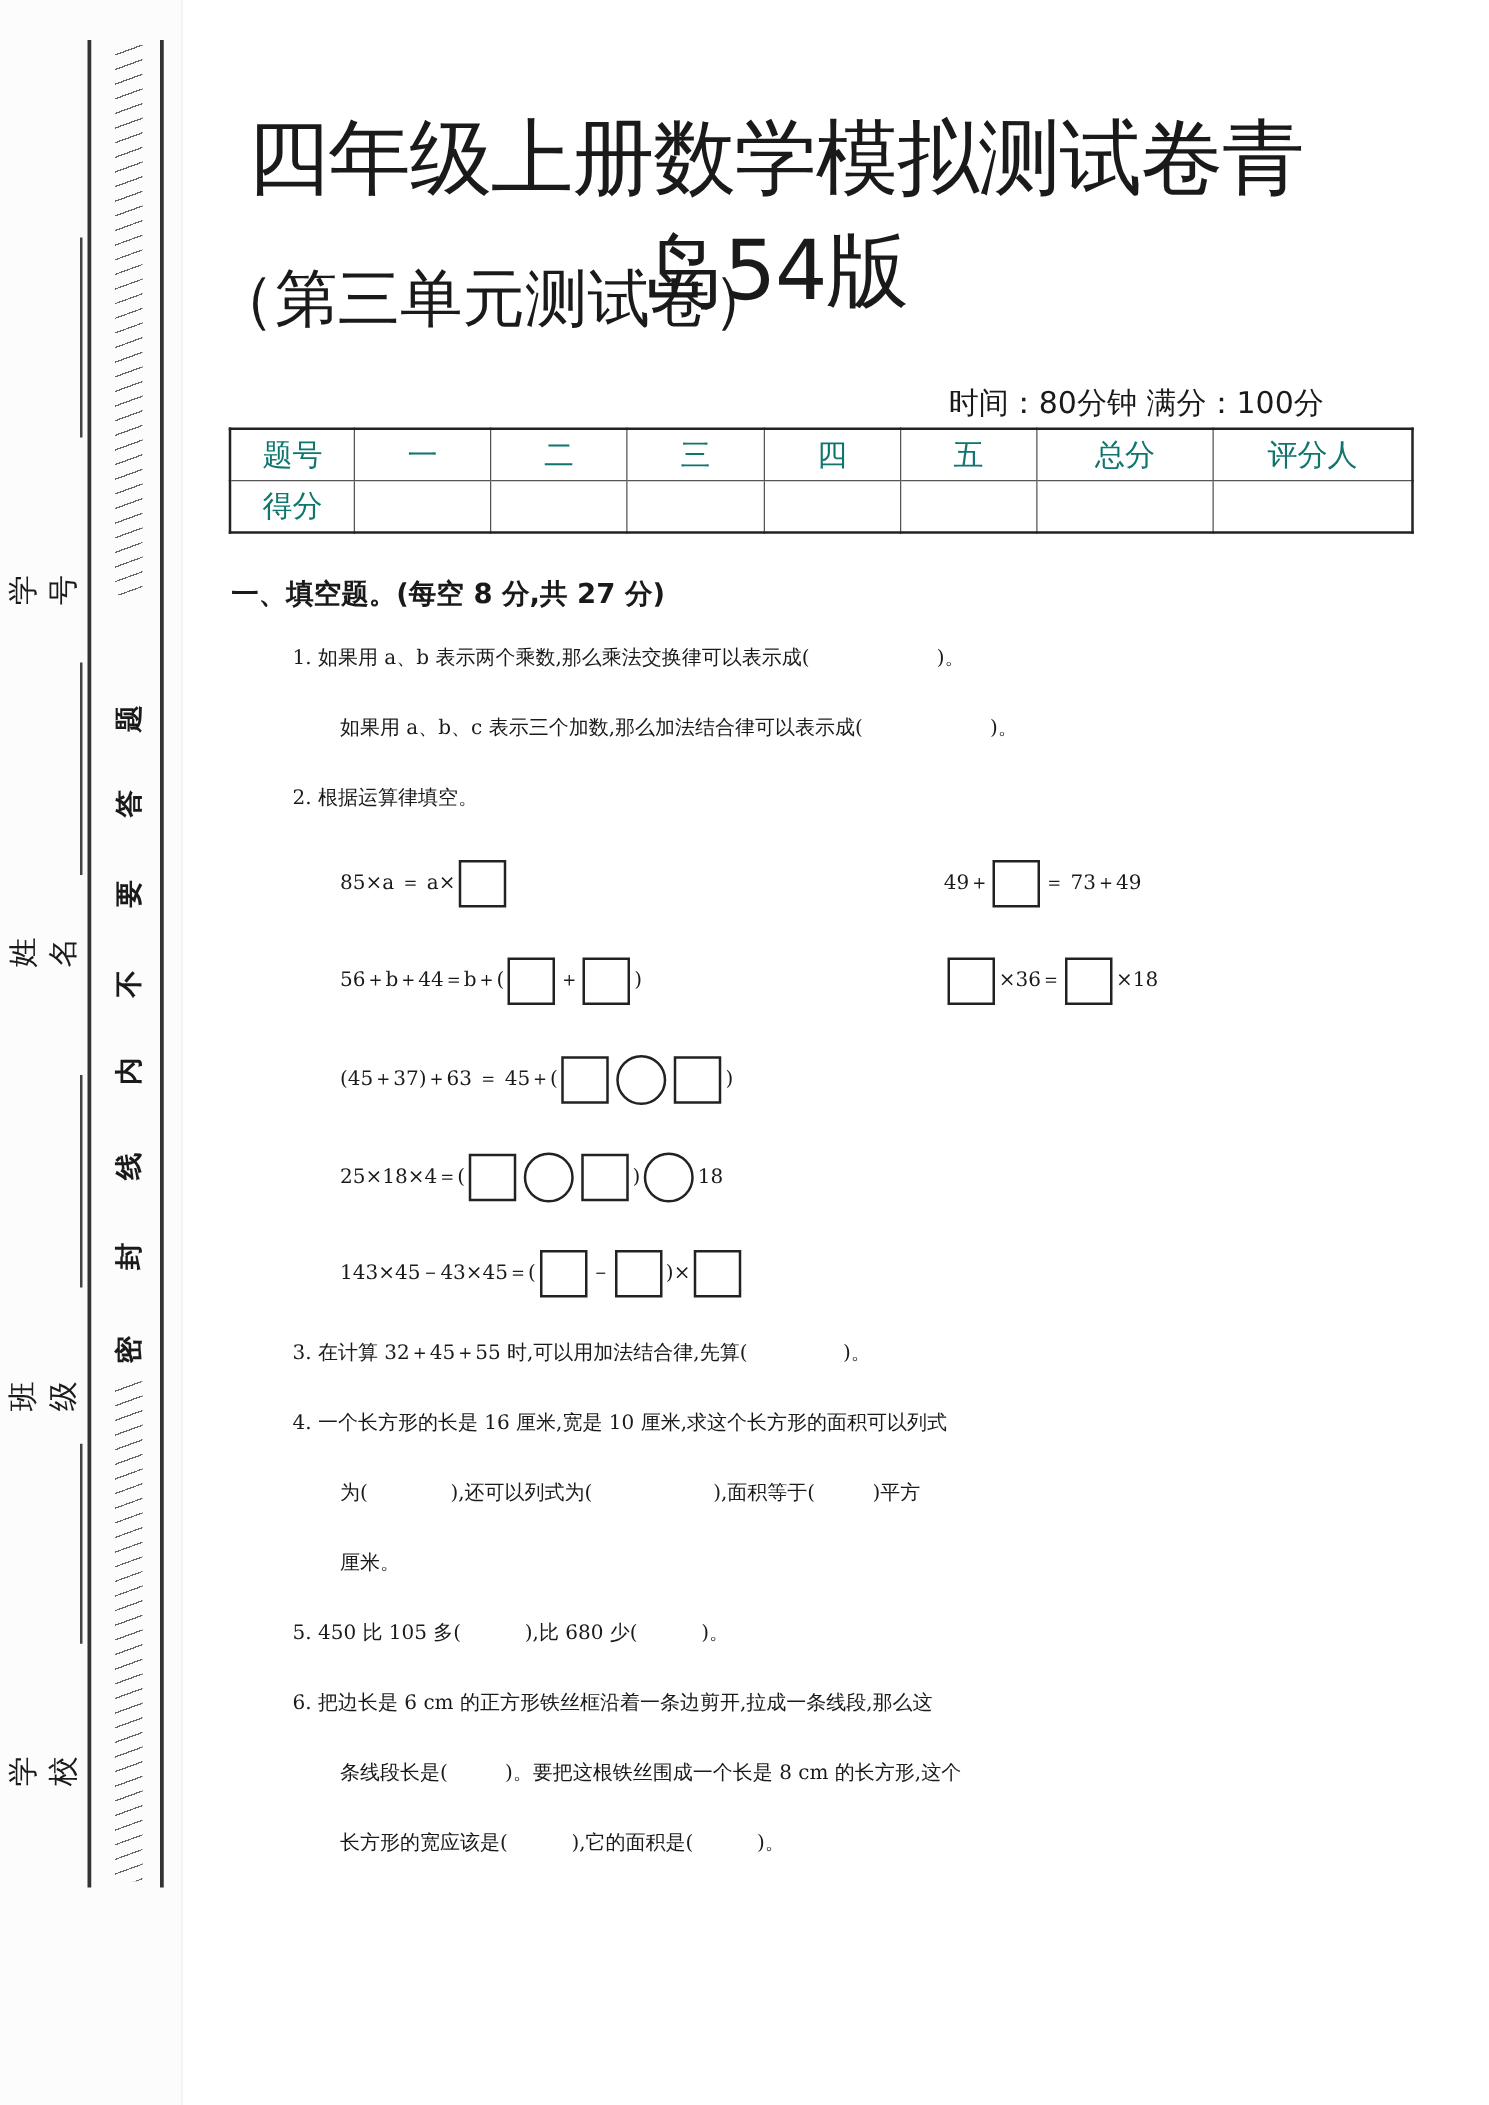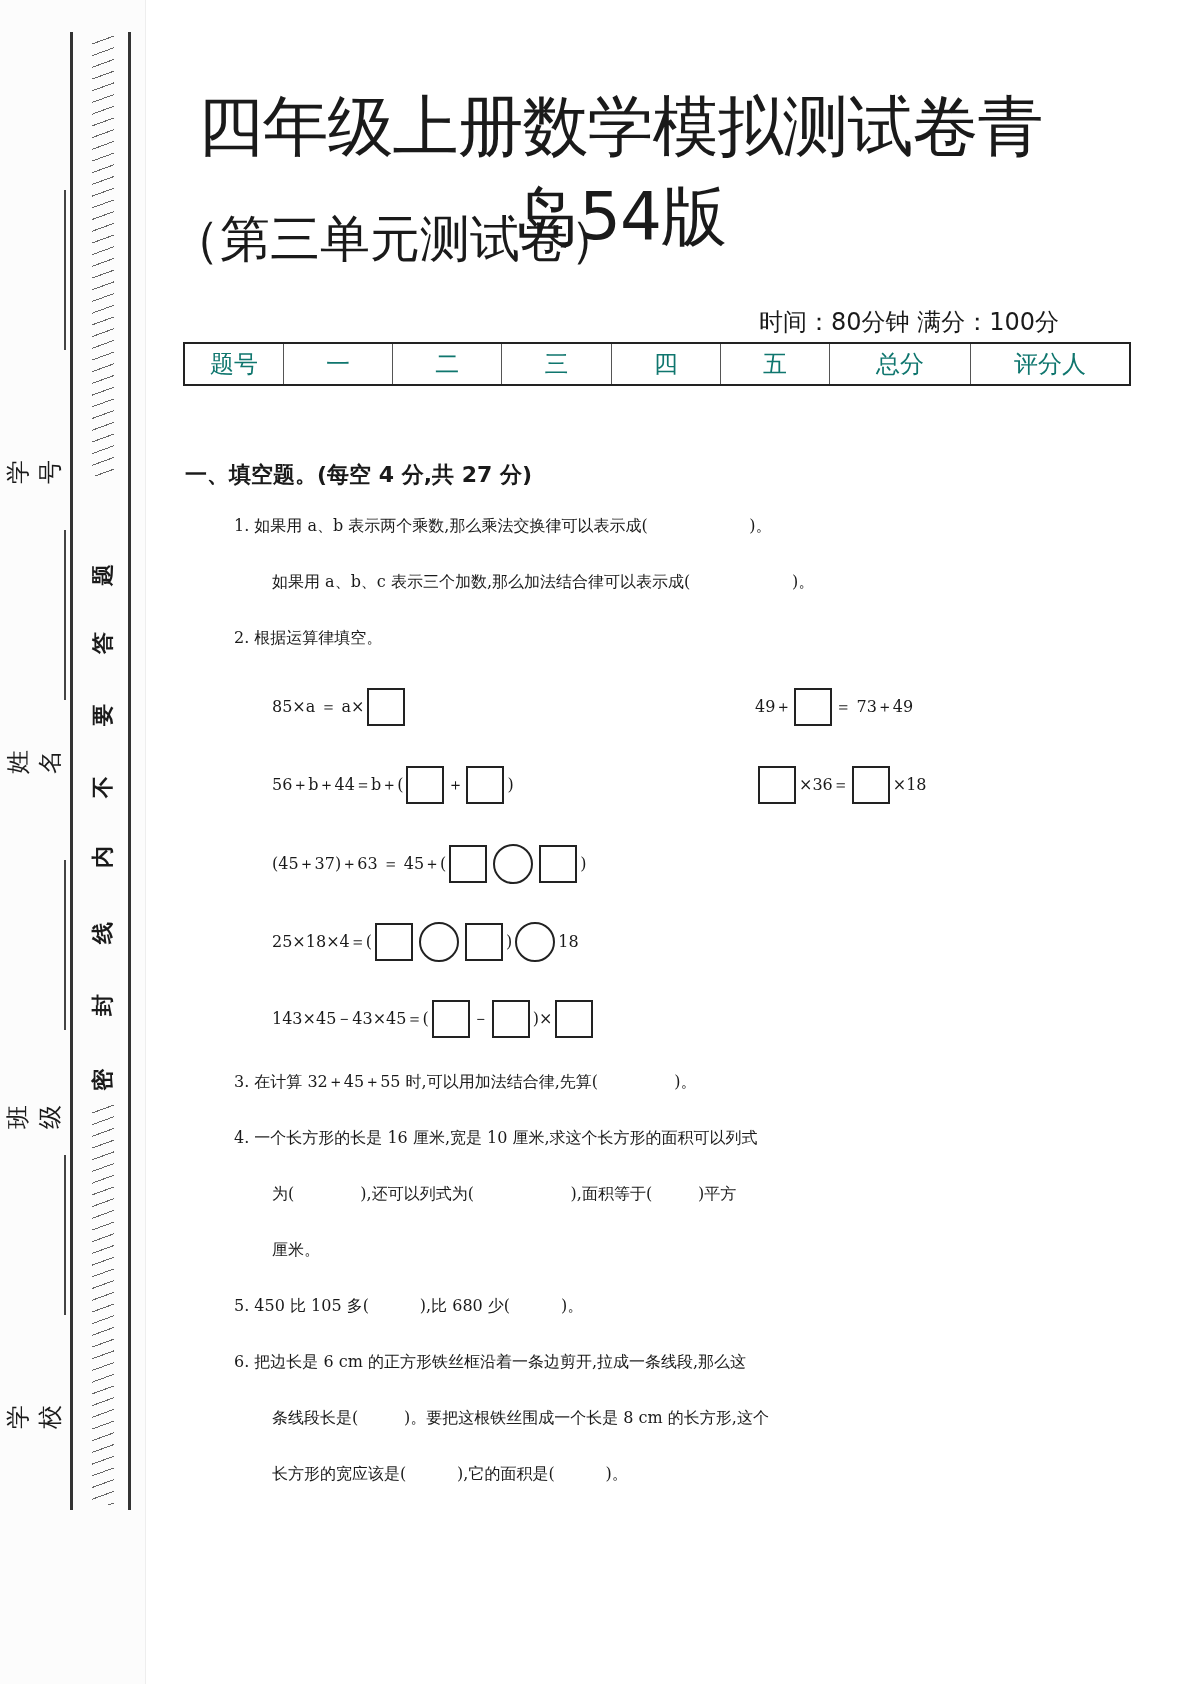--- a/index.html
+++ b/index.html
@@ -76,6 +76,16 @@
     <td style="width:138px">总分</td>
     <td style="width:156px">评分人</td>
   </tr>
+  <tr>
+    <td>得分</td>
+    <td></td>
+        <td></td>
+    <td></td>
+        <td></td>
+    <td></td>
+        <td></td>
+    <td></td>
+  </tr>
 </tbody>
   </table>
 

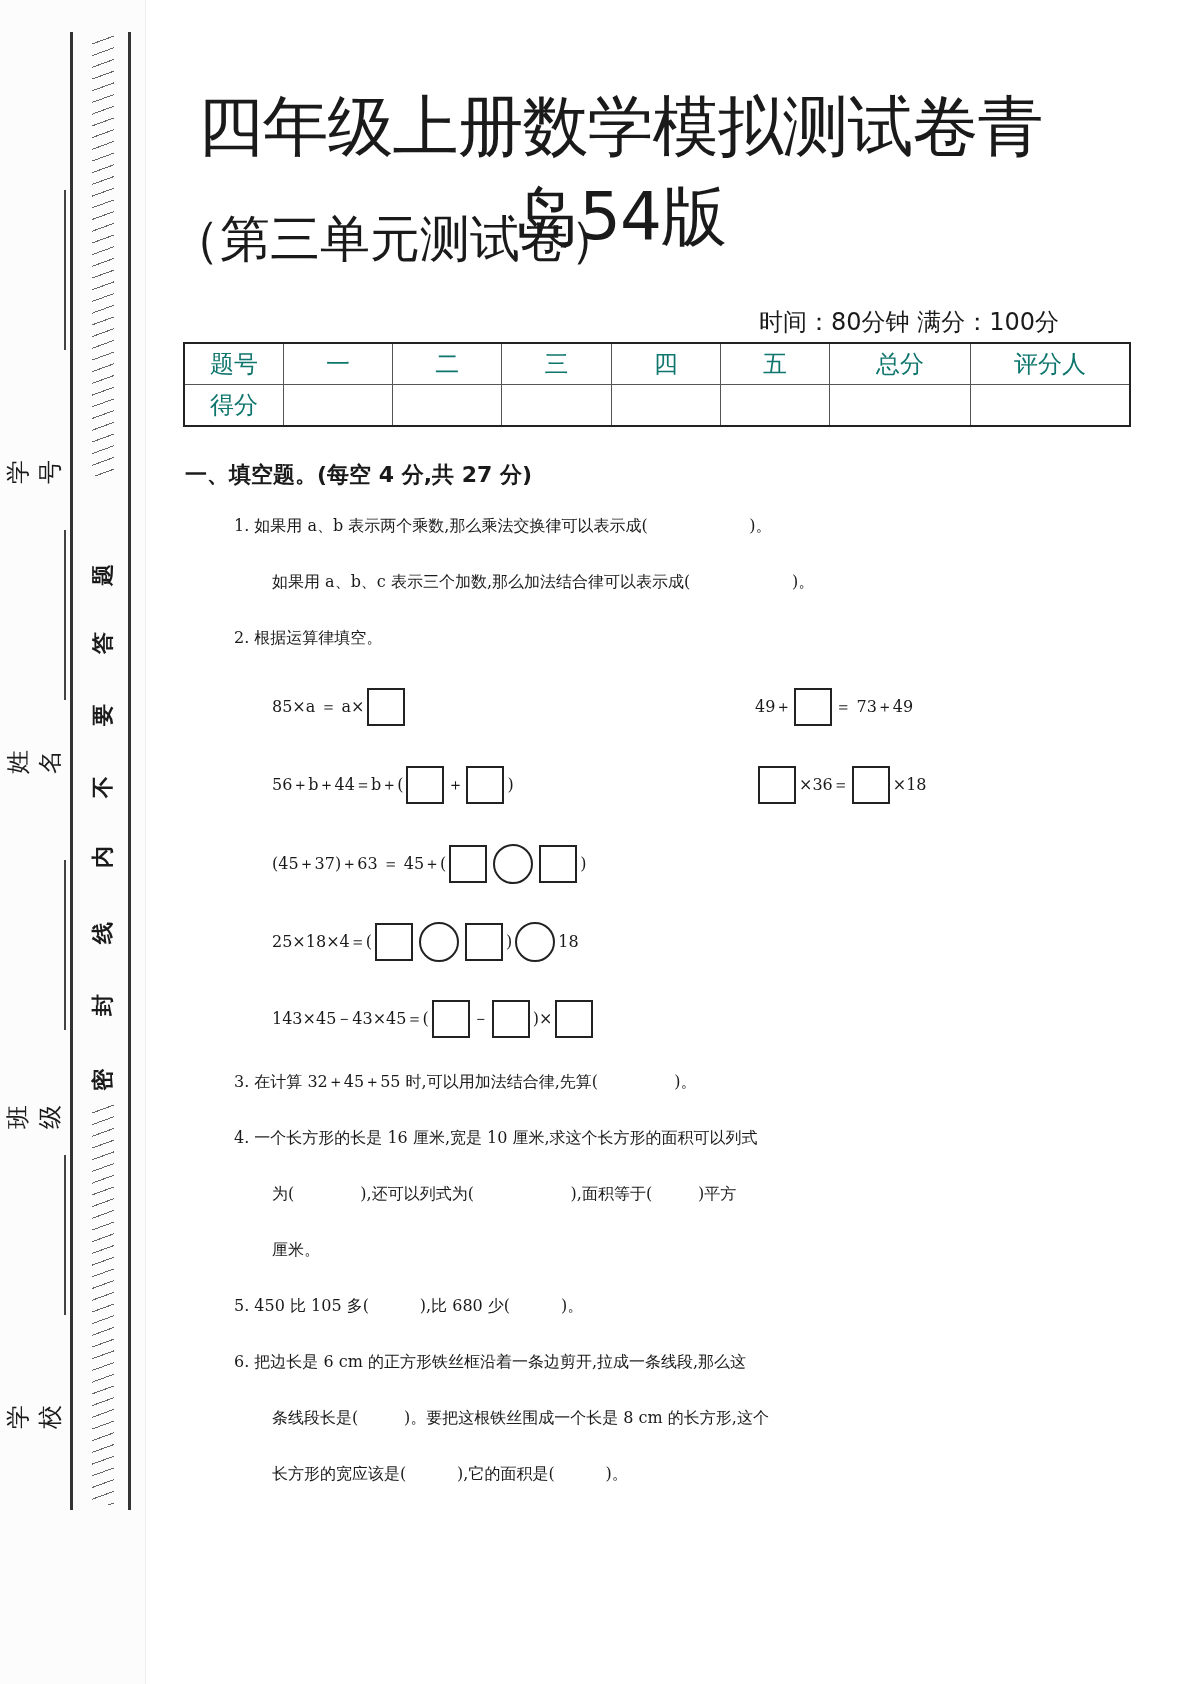--- a/index.html
+++ b/index.html
@@ -89,7 +89,7 @@
 </tbody>
   </table>
 
-<div class="sec">一、填空题。(每空 4 分,共 27 分)</div>
+<div class="sec">一、填空题。(每空 8 分,共 27 分)</div>
 
 <div class="line" style="left:234px;top:516px">1. 如果用 a、b 表示两个乘数,那么乘法交换律可以表示成(                    )。</div>
 <div class="line" style="left:272px;top:572px">如果用 a、b、c 表示三个加数,那么加法结合律可以表示成(                    )。</div>

